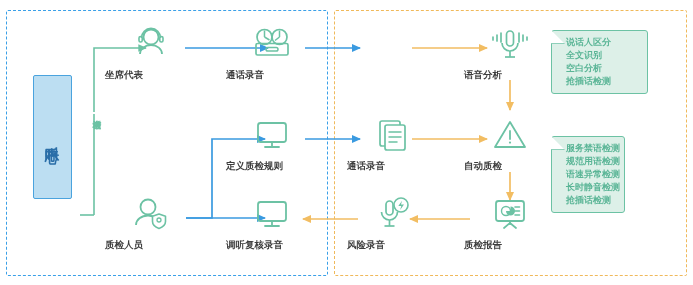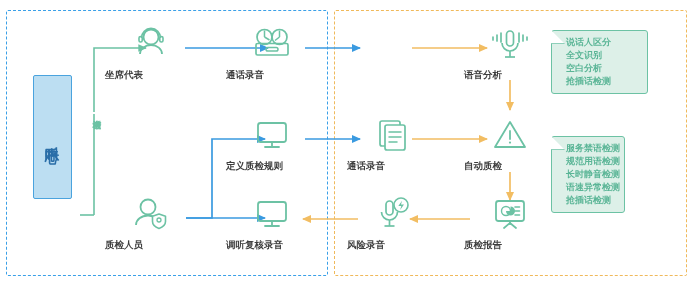--- a/index.html
+++ b/index.html
@@ -322,8 +322,8 @@
   <div class="callout" id="callout-2">
     <div class="line">服务禁语检测</div>
     <div class="line">规范用语检测</div>
+    <div class="line">语速异常检测</div>
     <div class="line">长时静音检测</div>
-    <div class="line">语速异常检测</div>
     <div class="line">抢插话检测</div>
   </div>
 

